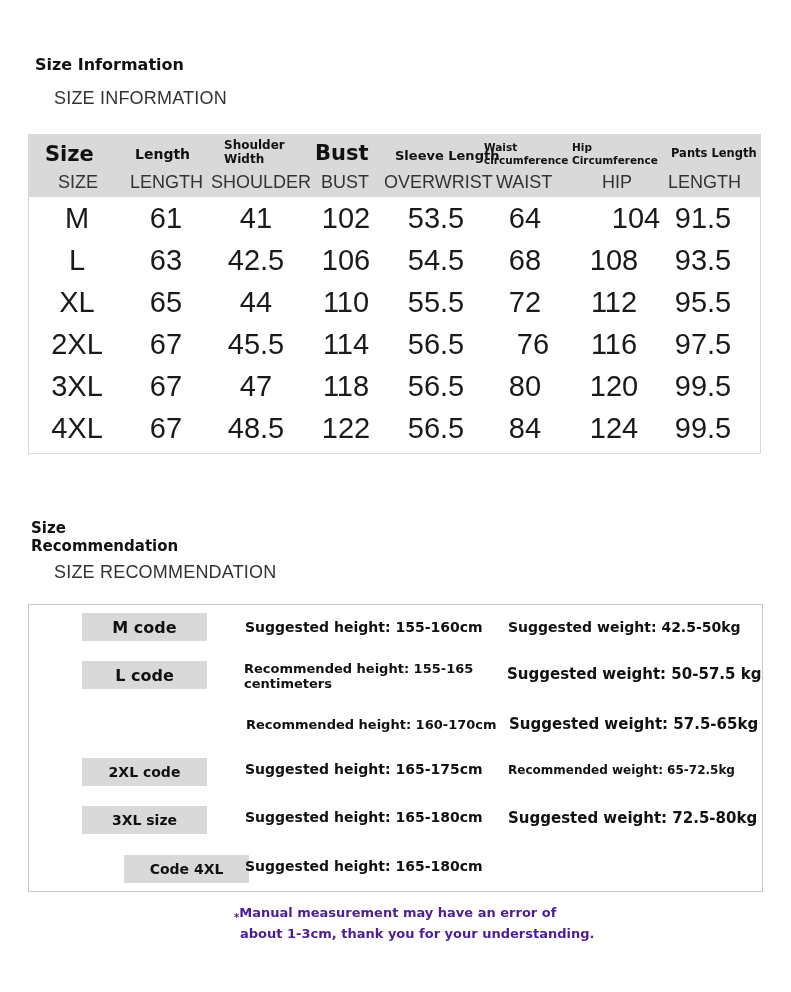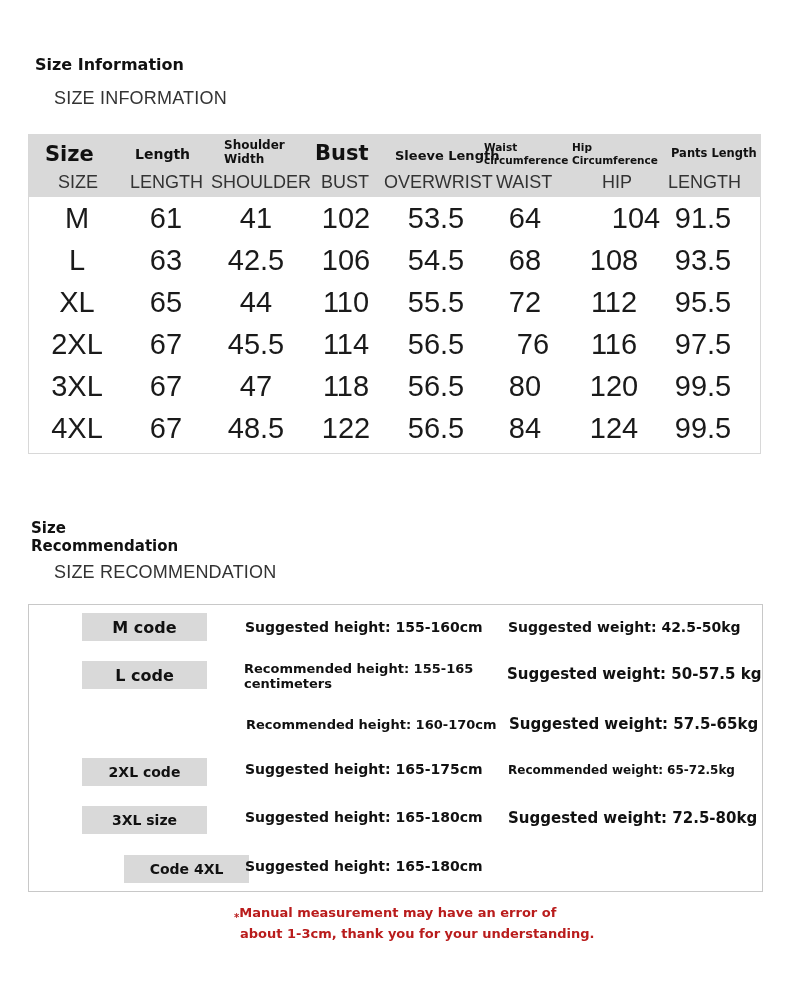--- a/index.html
+++ b/index.html
@@ -40,7 +40,7 @@
     }
     .rec-text { position: absolute; font-weight: bold; color: #111; white-space: nowrap; line-height: 16px; }
     .note {
-      position: absolute; left: 234px; top: 905px; color: #b91c1c; font-weight: bold; font-size: 13px; line-height: 16px;
+      position: absolute; left: 234px; top: 905px; color: #4c1d95; font-weight: bold; font-size: 13px; line-height: 16px;
     }
     .note .star { font-size: 10px; vertical-align: sub; }
   </style>

